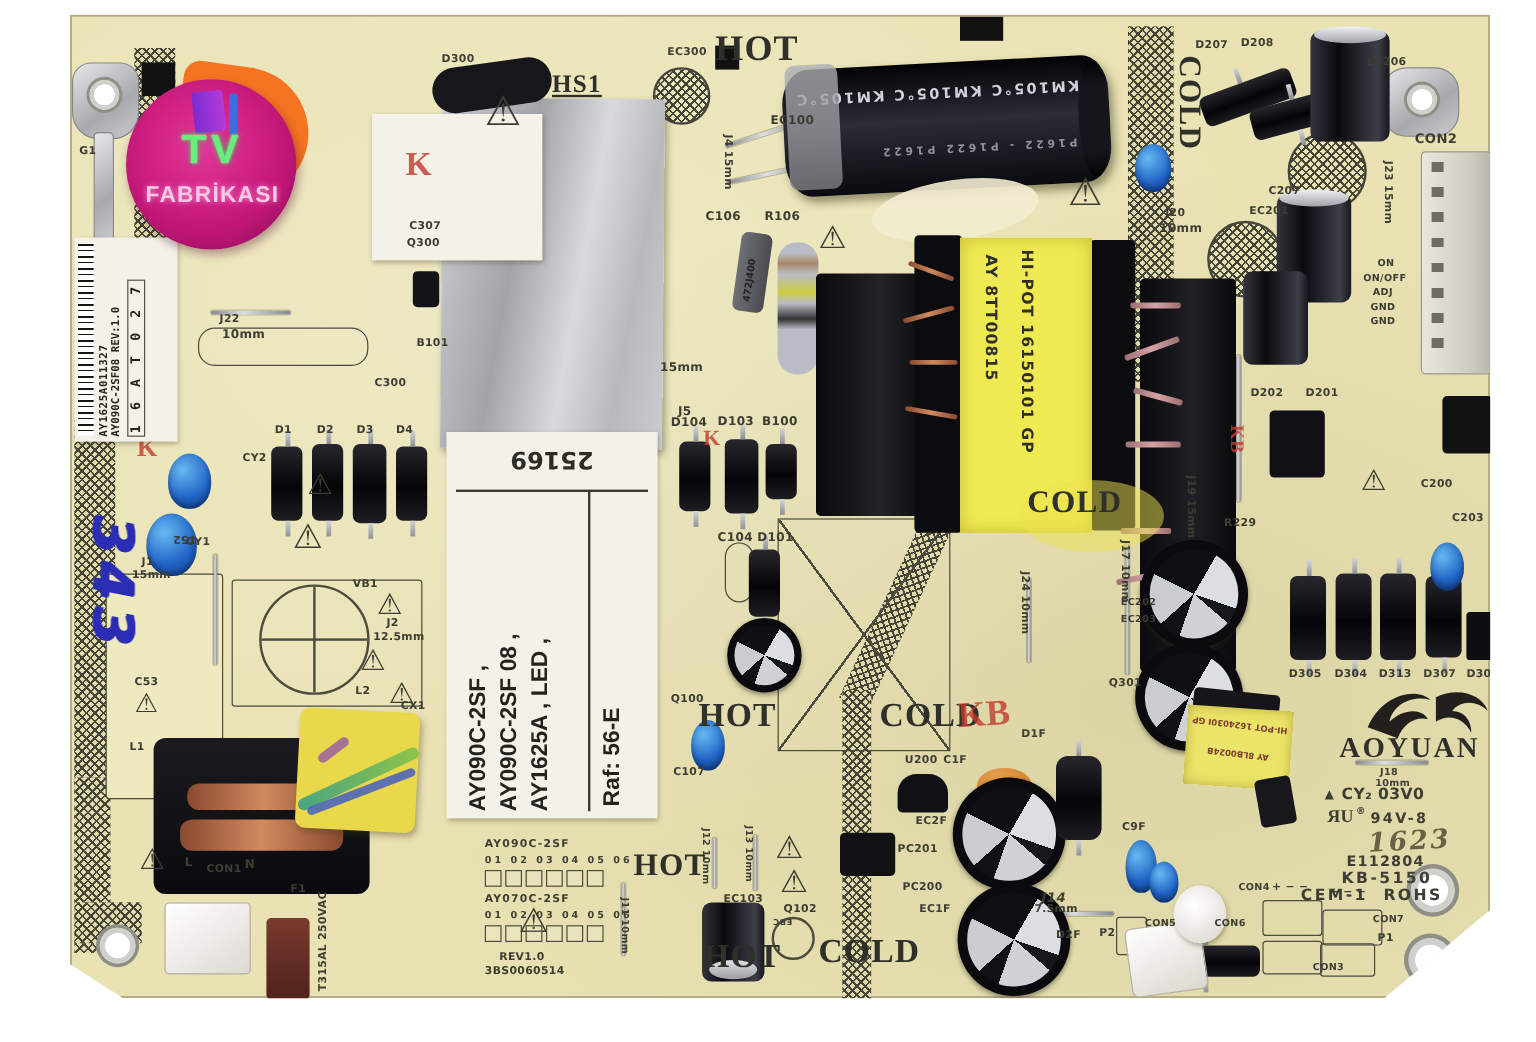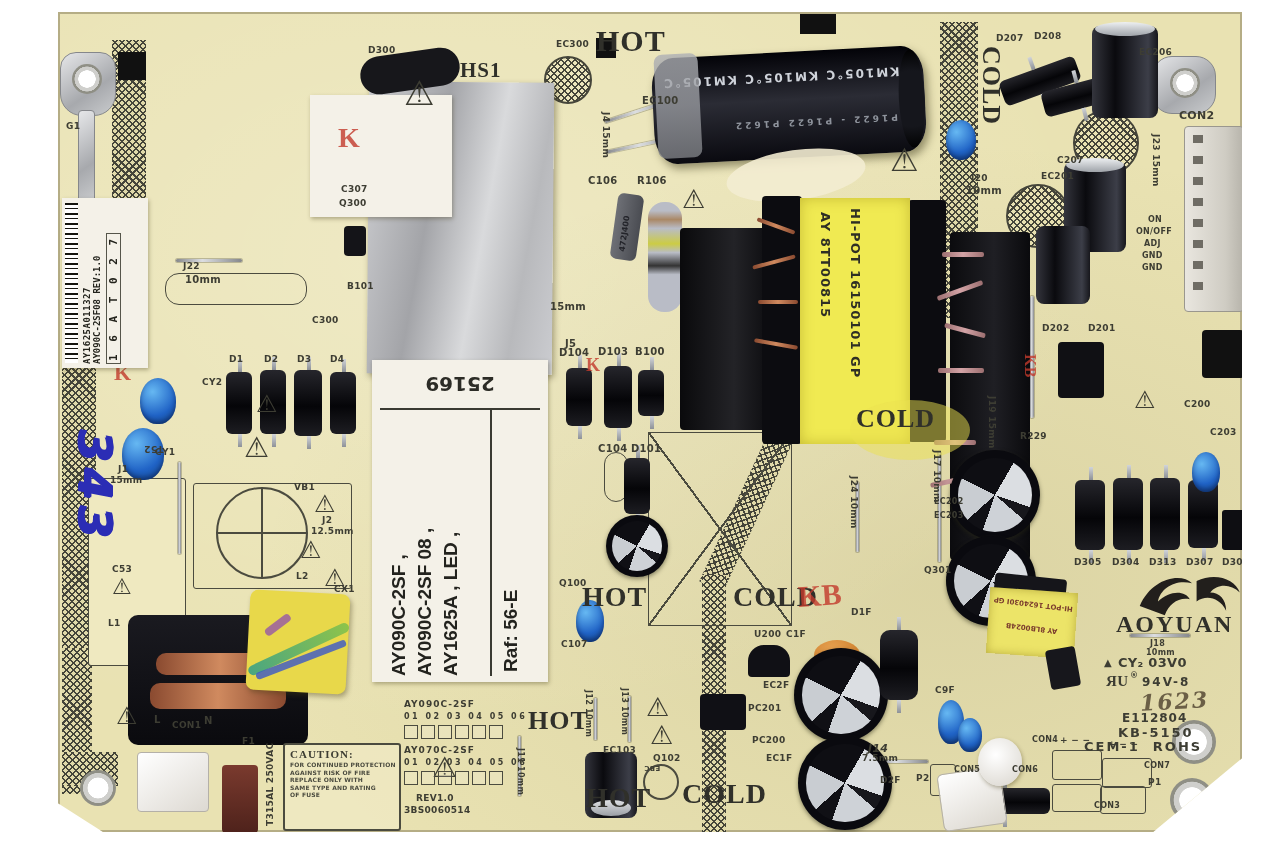--- a/index.html
+++ b/index.html
@@ -248,7 +248,7 @@
     <div id="silk" class="abs" style="left:0;top:0;width:100%;height:100%;">
         <span class="lb" style="left: 8px; top: 110px; font-size: 9px;">G1</span>
         <span class="lb" style="left: 310px; top: 34px; font-size: 9px;">D300</span>
-        <span class="lb serif" style="left: 402px; top: 48px; font-size: 21px;">HS1</span>
+        <span class="lb serif" style="left: 402px; top: 48px; font-size: 21px; text-decoration: underline;">HS1</span>
         <span class="lb serif" style="left: 538px; top: 14px; font-size: 30px;">HOT</span>
         <span class="lb" style="left: 486px; top: 28px; font-size: 9px; margin-left: 12px;">EC300</span>
         <span class="lb" style="left: 584px; top: 84px; font-size: 10px;">EC100</span>

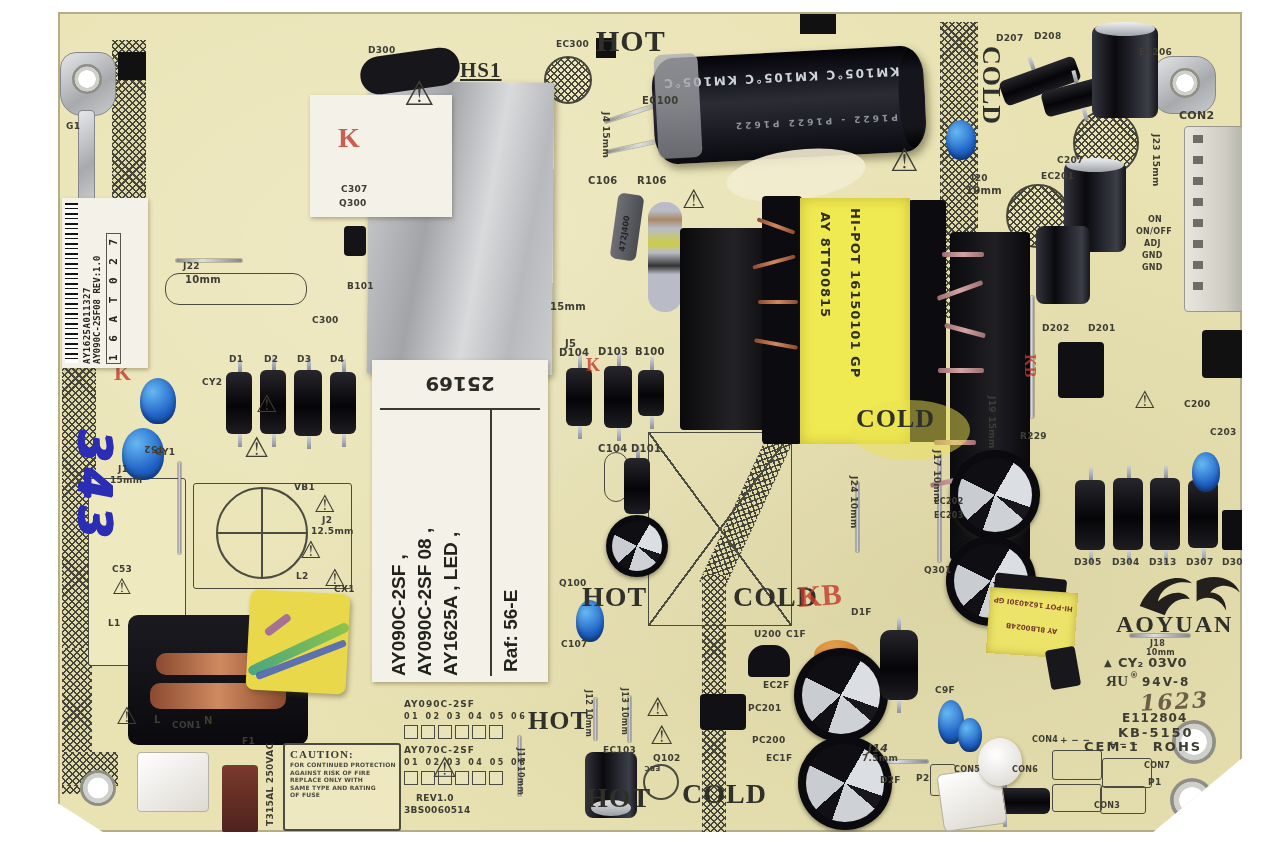--- a/index.html
+++ b/index.html
@@ -430,6 +430,17 @@
     </div>
   </div>
 
+  <div class="abs" style="left:105px;top:62px;width:146px;height:146px;">
+    <div style="position:absolute;left:42px;top:-6px;width:110px;height:110px;background:#f47421;border-radius:14px 50% 50% 46%;transform:rotate(8deg);"></div>
+    <div style="position:absolute;left:0;top:4px;width:142px;height:142px;border-radius:50%;
+         background:radial-gradient(circle at 45% 40%,#e5359a,#c21677 60%,#7e0f4e);box-shadow:2px 4px 8px rgba(80,20,50,.4);"></div>
+    <div style="position:absolute;left:56px;top:14px;width:26px;height:34px;background:linear-gradient(90deg,#7b2bd1,#b53bd9);border-radius:3px;transform:rotate(-6deg);"></div>
+    <div style="position:absolute;left:86px;top:16px;width:7px;height:34px;background:#3b6fe0;border-radius:2px;"></div>
+    <div style="position:absolute;left:24px;top:44px;width:96px;text-align:center;font:700 34px 'Liberation Sans',sans-serif;color:#66f07a;
+         text-shadow:0 0 6px #2dc94e,0 0 2px #fff;letter-spacing:4px;">TV</div>
+    <div style="position:absolute;left:2px;top:90px;width:140px;text-align:center;font:700 19px 'Liberation Sans',sans-serif;color:#f7c9e4;
+         text-shadow:0 0 5px #ff8ed0;letter-spacing:1px;">FABRİKASI</div>
+  </div>
 </div>
 
 </body></html>

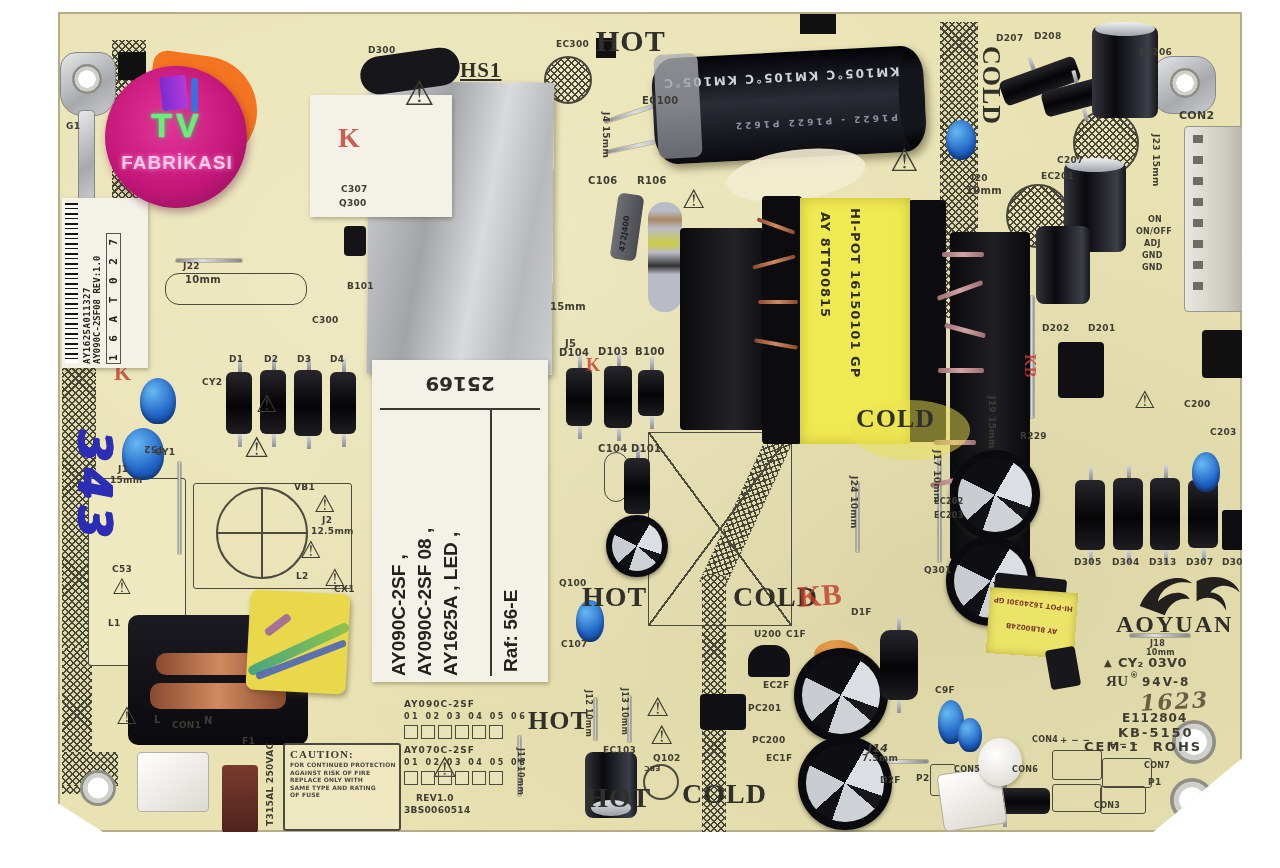--- a/index.html
+++ b/index.html
@@ -380,16 +380,6 @@
     <div class="lb" style="left:1060px;top:714px;font-size:13px;letter-spacing:2px;">KB-5150</div>
     <div class="lb" style="left:1026px;top:728px;font-size:13px;letter-spacing:2px;">CEM-1  ROHS</div>
 
-    <div class="abs" style="left:225px;top:731px;width:114px;height:84px;border:2px solid #4b4b3f;border-radius:3px;background:rgba(255,252,235,.25);">
-      <div style="font:700 11px 'Liberation Serif',serif;color:#3d3d33;margin:3px 0 1px 5px;letter-spacing:1px;">CAUTION:</div>
-      <div style="margin-left:5px;font:700 6px 'DejaVu Sans';color:#4b4b3f;line-height:7.5px;letter-spacing:.2px;">
-          <div>FOR CONTINUED PROTECTION</div>
-          <div>AGAINST RISK OF FIRE</div>
-          <div>REPLACE ONLY WITH</div>
-          <div>SAME TYPE AND RATING</div>
-          <div>OF FUSE</div>
-        </div>
-    </div>
 
     <div class="abs" style="left:346px;top:688px;width:130px;height:130px;">
       <div class="lb" style="left:0;top:0;font-size:9px;letter-spacing:1px;">AY090C-2SF</div>

